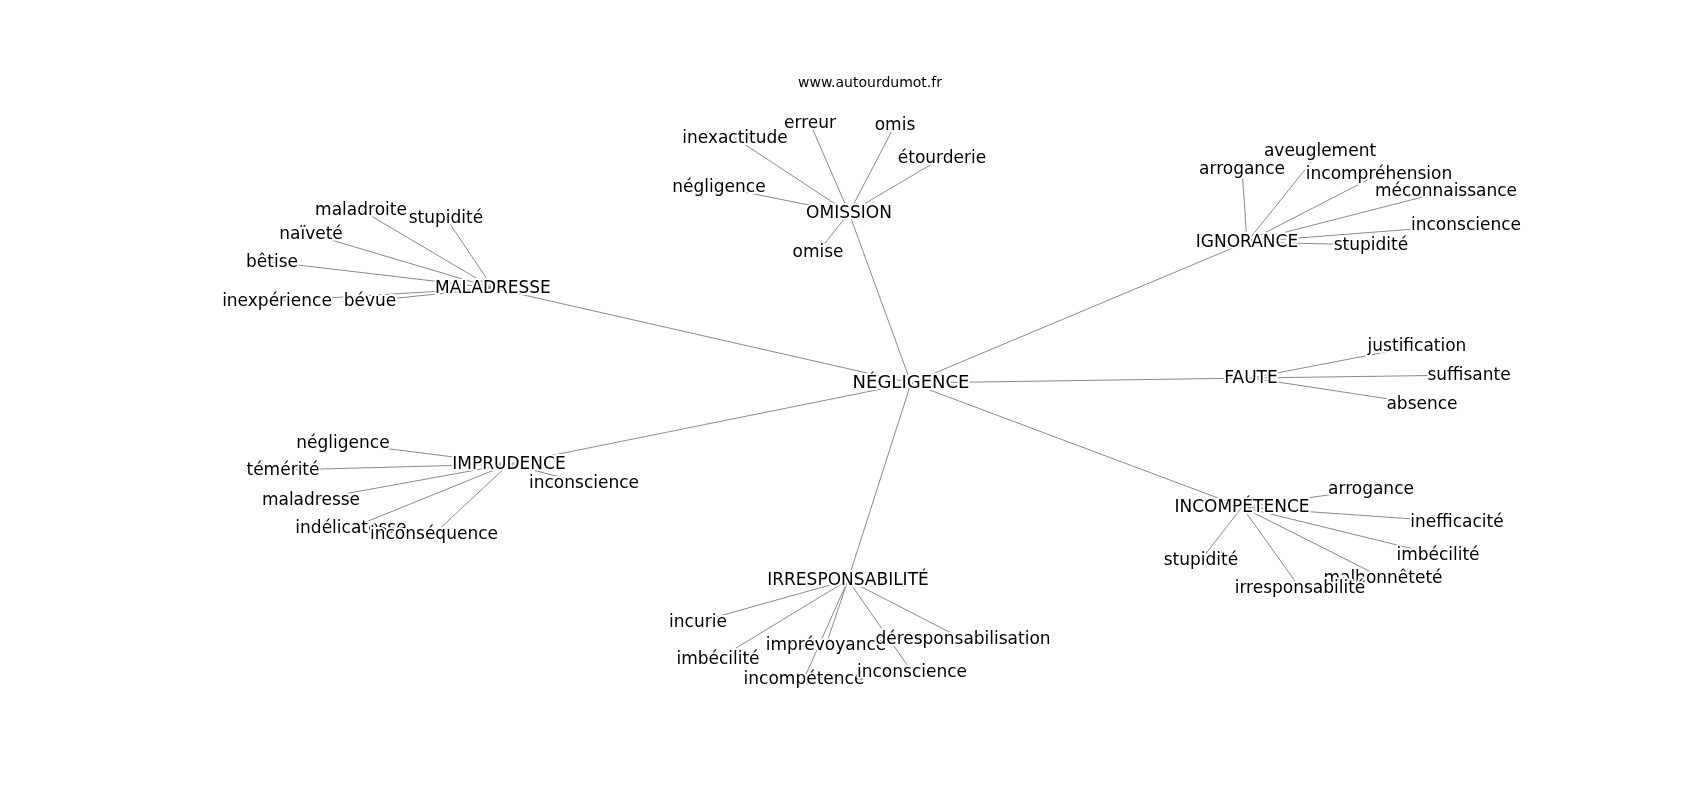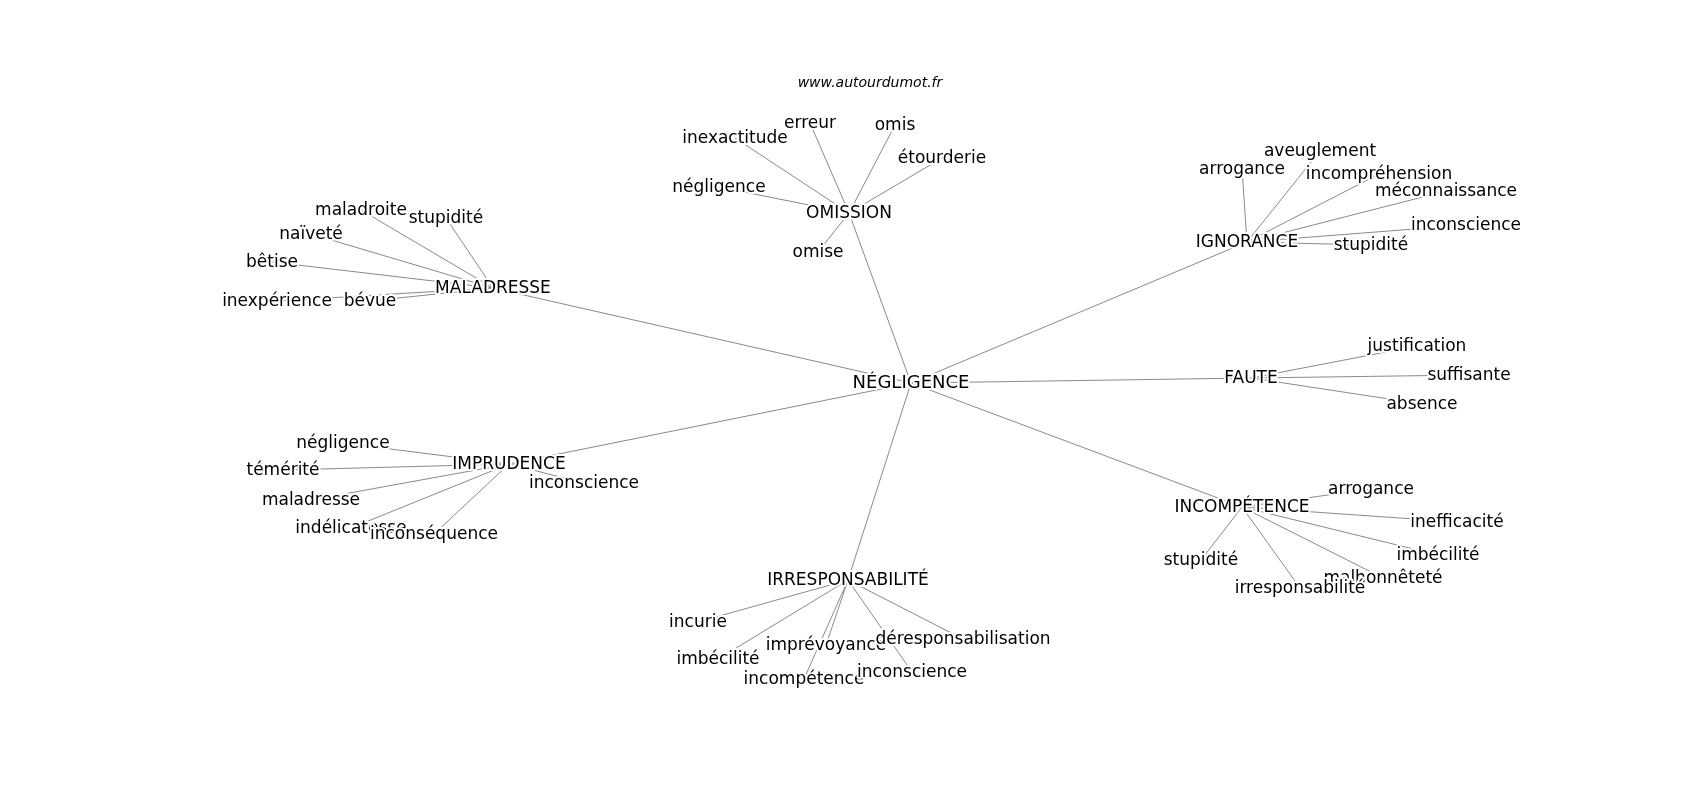--- a/index.html
+++ b/index.html
@@ -38,7 +38,6 @@
     font-size: 14px;
     color: #000000;
     pointer-events: none;
-    font-style: italic;
   }
   .watermark span { position: relative; left: 20px; }
 </style>

